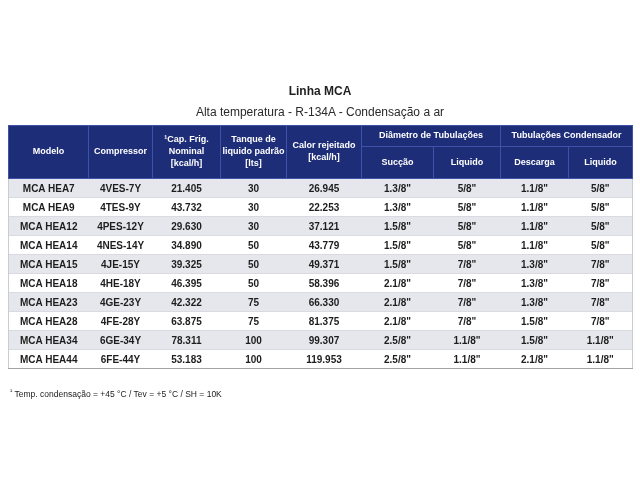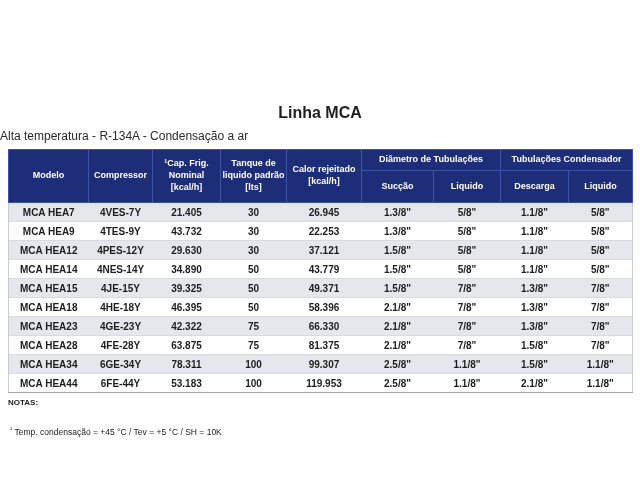--- a/index.html
+++ b/index.html
@@ -11,10 +11,9 @@
   .title {
     padding-top:84px;
     text-align:center;
-    font-size:16px;
+    font-size:12px;
     font-weight:bold;
     color:#1f1f1f;
-    margin-top:20px;
   }
 
   .subtitle {

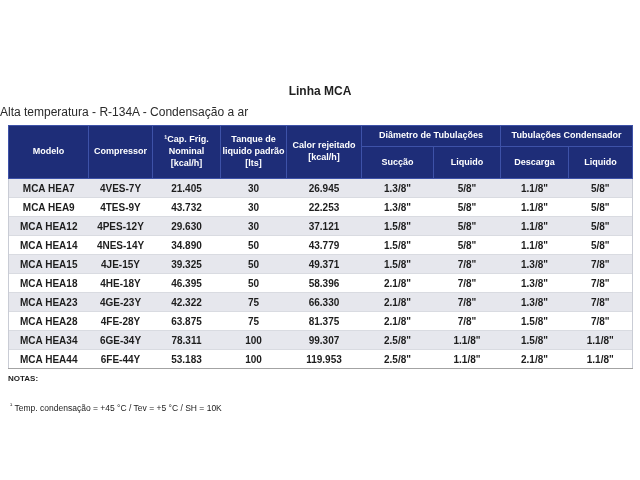--- a/index.html
+++ b/index.html
@@ -18,6 +18,7 @@
 
   .subtitle {
     margin-top:7px;
+    text-align:center;
     font-size:12px;
     color:#2a2a2a;
   }

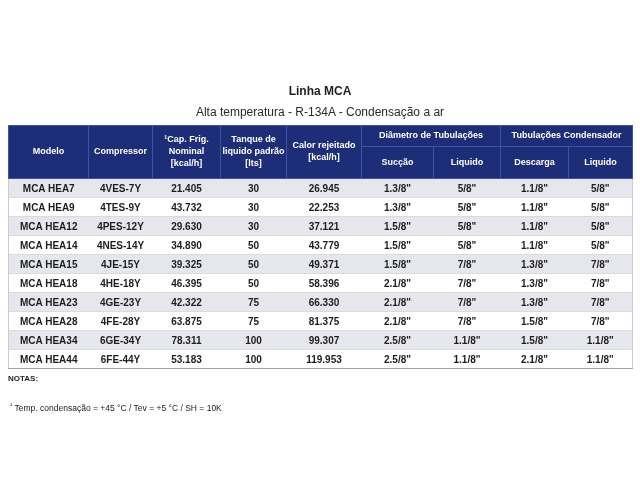--- a/index.html
+++ b/index.html
@@ -229,7 +229,6 @@
       </tbody>
   </table>
 
-  <div class="notas-heading">NOTAS:</div>
   <div class="footnote"><sup>¹</sup><span> Temp. condensação = +45 °C / Tev = +5 °C / SH = 10K</span></div>
 
 </div>

